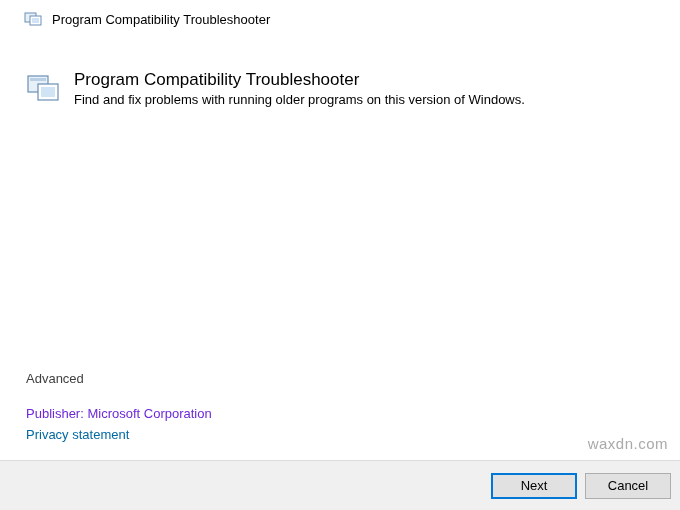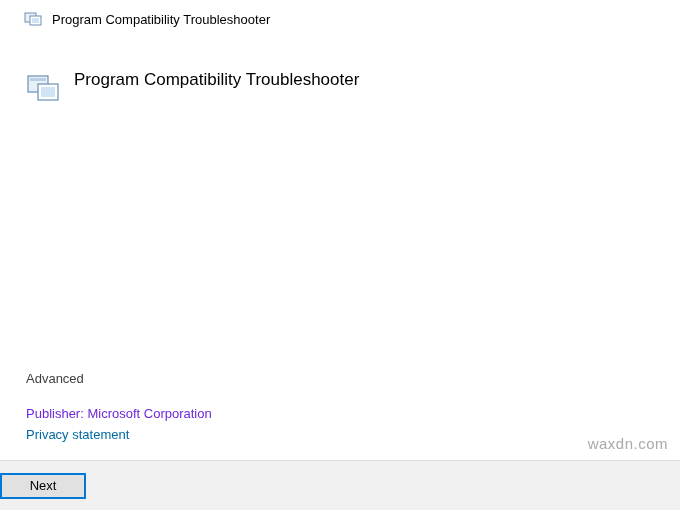--- a/index.html
+++ b/index.html
@@ -149,6 +149,7 @@
     </span>
     <div class="troubleshooter-text">
       <div class="troubleshooter-title">Program Compatibility Troubleshooter</div>
+      <div class="troubleshooter-desc">Find and fix problems with running older programs on this version of Windows.</div>
     </div>
   </div>
 </div>

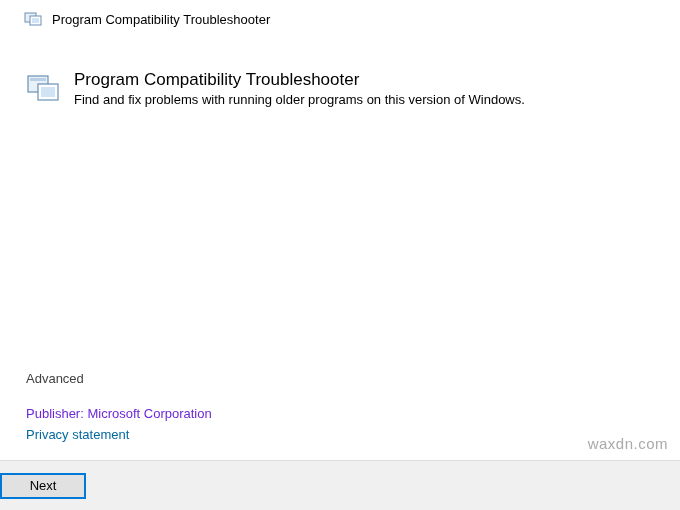--- a/index.html
+++ b/index.html
@@ -96,6 +96,7 @@
       background: #f0f0f0;
       border-top: 1px solid #dcdcdc;
       display: flex;
+      justify-content: flex-end;
       align-items: center;
       padding-right: 9px;
       gap: 8px;

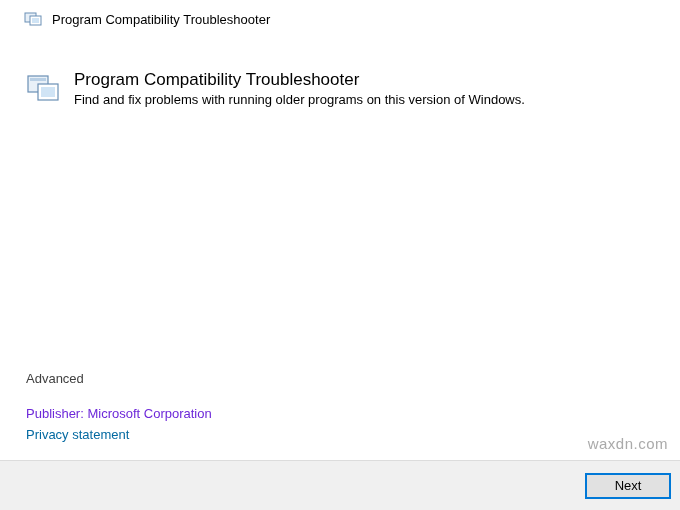--- a/index.html
+++ b/index.html
@@ -167,6 +167,7 @@
 
 <div class="button-bar">
   <button class="btn btn-primary">Next</button>
+  <button class="btn">Cancel</button>
 </div>
 
 </body></html>

